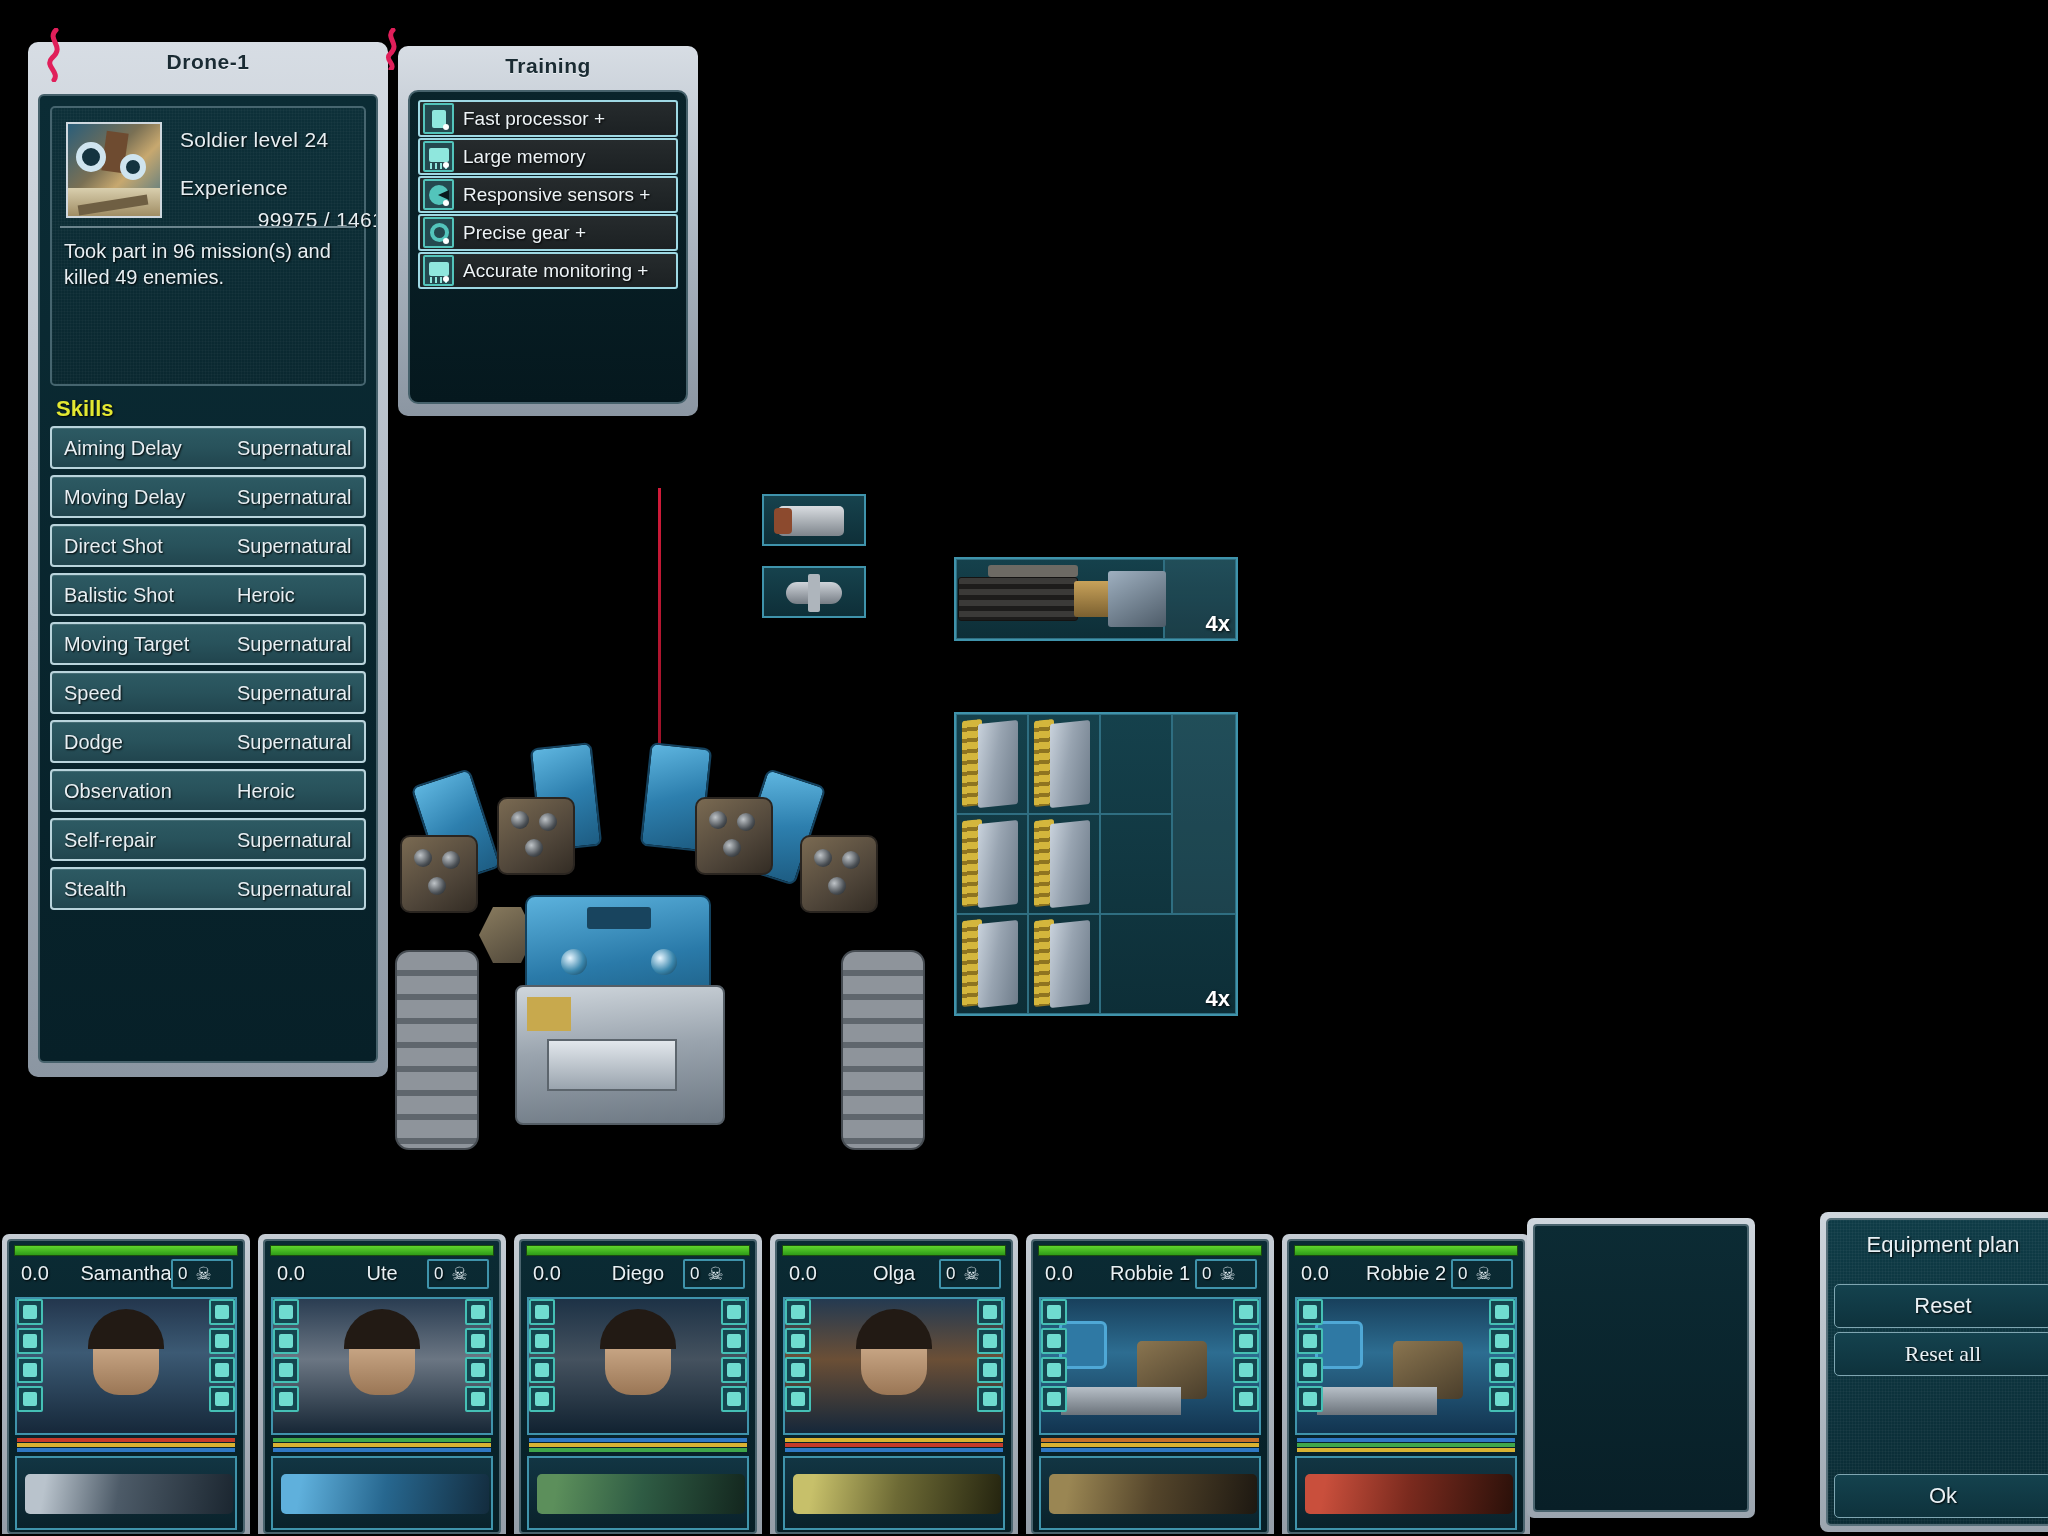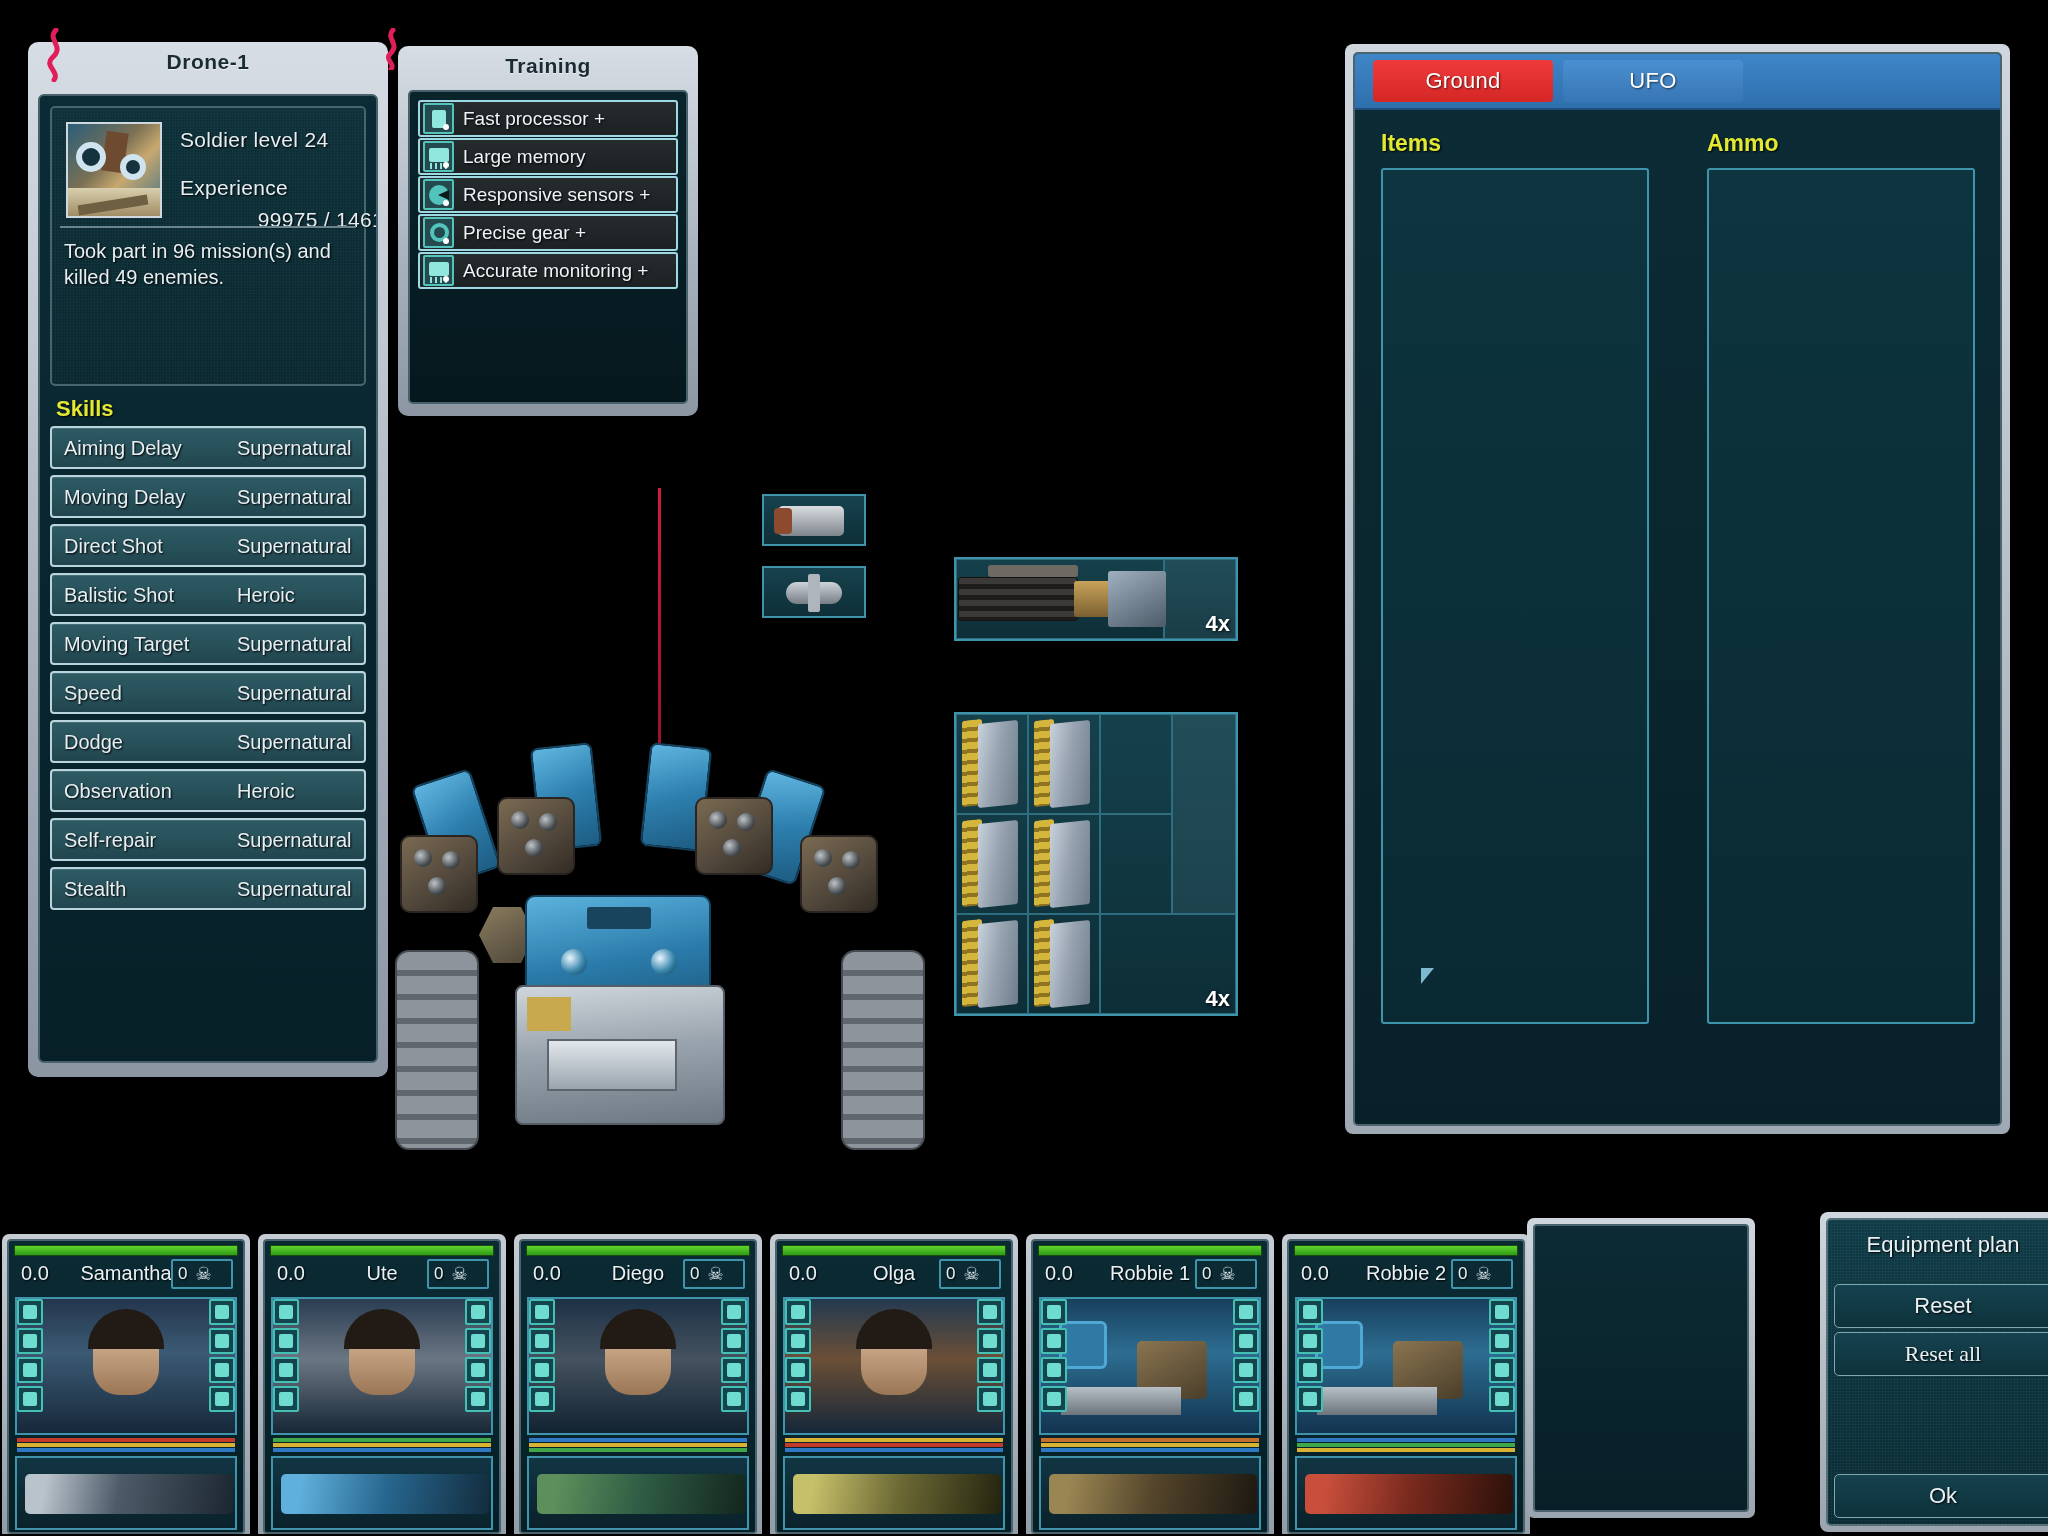--- a/index.html
+++ b/index.html
@@ -566,20 +566,6 @@
     <div class="qty">4x</div>
   </div>
 
-  <div id="inv-panel">
-    <div id="inv-inner">
-      <div id="tabstrip">
-        <div class="tab" id="tab-ground">Ground</div>
-        <div class="tab" id="tab-ufo">UFO</div>
-      </div>
-      <div class="col-label" id="items-label">Items</div>
-      <div class="col-label" id="ammo-label">Ammo</div>
-      <div class="slot-col" id="items-col">
-        <div id="scroll-arrow"></div>
-      </div>
-      <div class="slot-col" id="ammo-col"></div>
-    </div>
-  </div>
 
   <div id="bottom-bar">
       <div class="soldier-card" style="left: 2px;">

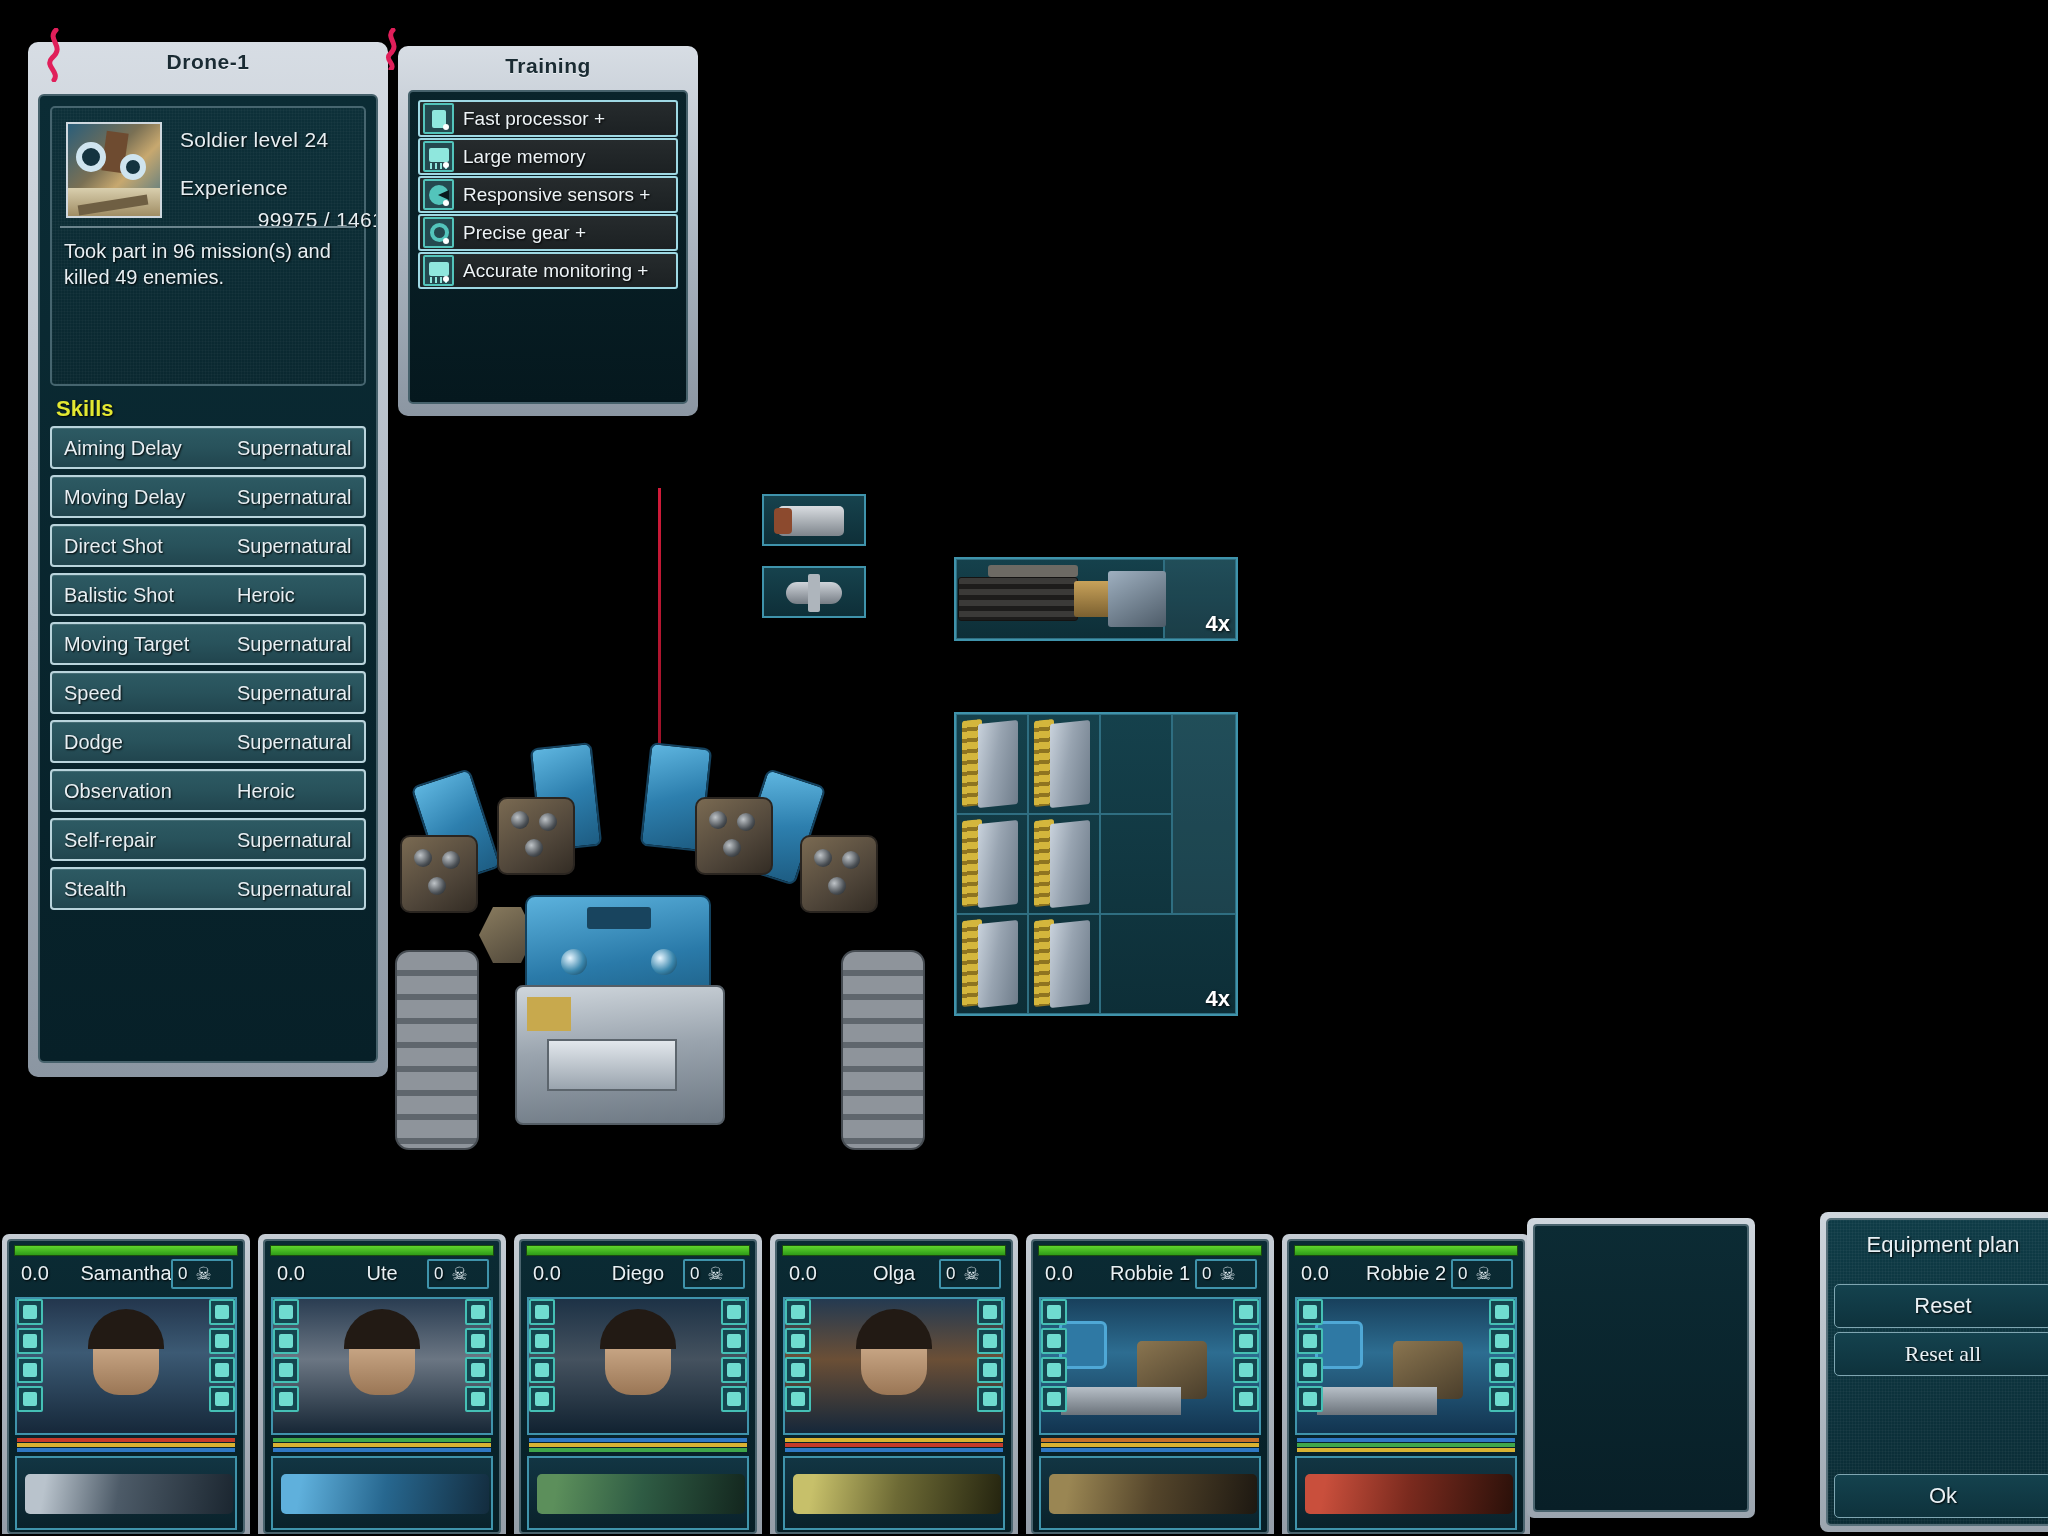--- a/index.html
+++ b/index.html
@@ -105,7 +105,7 @@
   #training-body {
     position:absolute; left: 10px; top: 44px; right: 10px; bottom: 12px;
     background: linear-gradient(180deg,#0a242b 0%, #05181e 100%);
-    border: 2px solid #46616b; border-radius: 5px; overflow:hidden;padding-left:36px;
+    border: 2px solid #46616b; border-radius: 10px; overflow:hidden;padding-left:36px;
   }
   #training-list { position:absolute; left: 8px; top: 8px; right: 8px; }
   .train-row {

